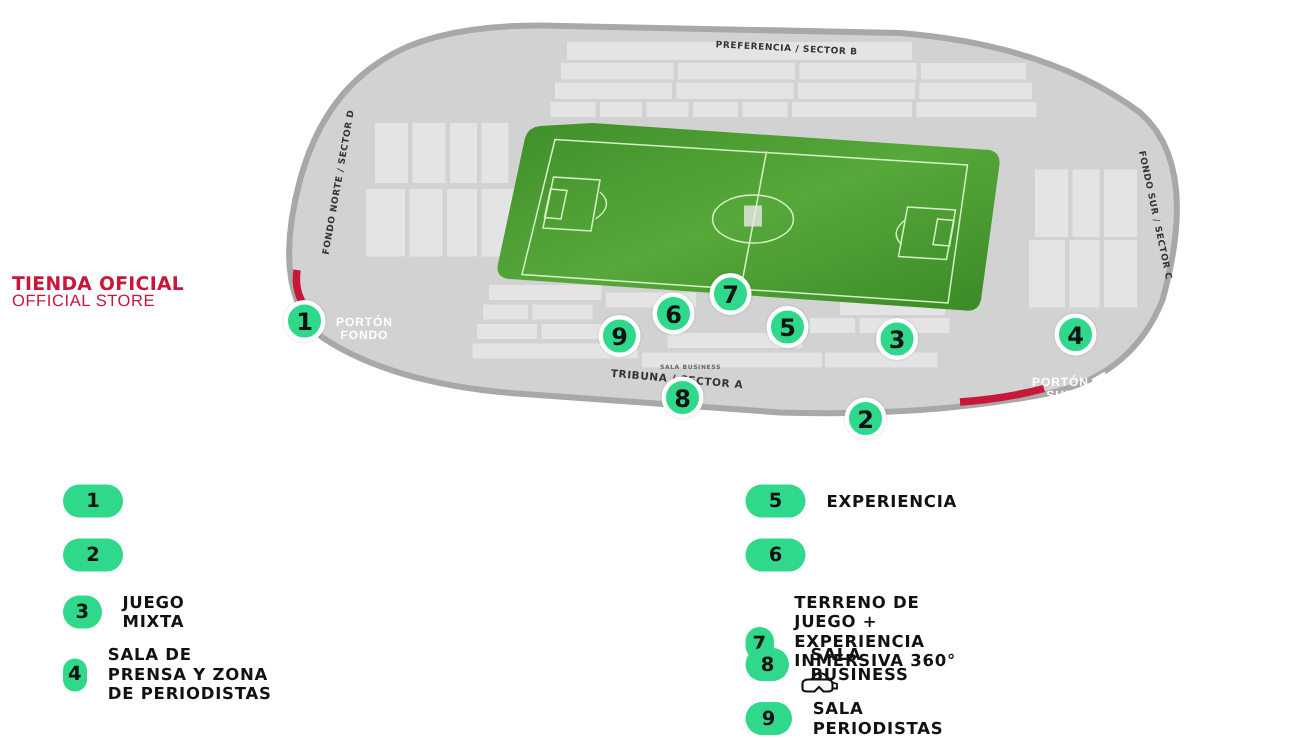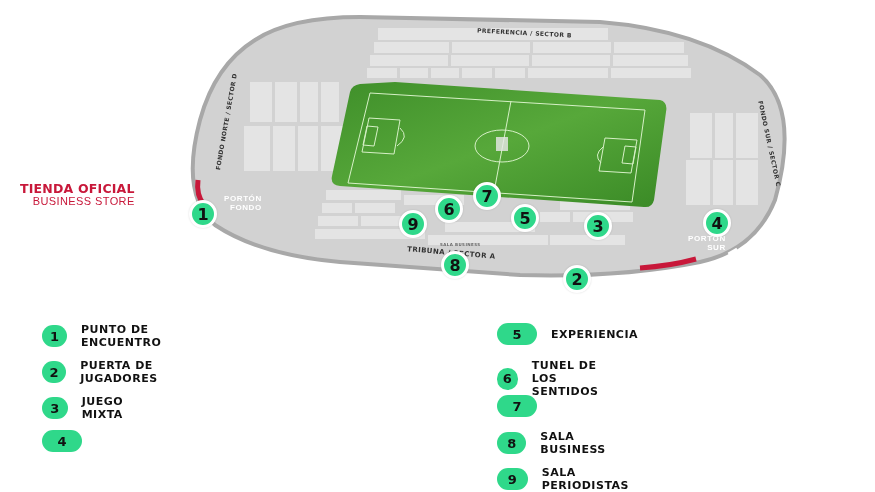--- a/index.html
+++ b/index.html
@@ -5,7 +5,7 @@
   html, body { margin:0; padding:0; background:#ffffff; }
   body { width:875px; height:492px; position:relative; overflow:hidden; font-family:"DejaVu Sans", sans-serif; }
   #map { position:absolute; left:0; top:0; width:875px; height:310px; }
-  .store { position:absolute; left:20px; top:183px; line-height:12px;text-align:right; }
+  .store { position:absolute; left:8px; top:183px; line-height:12px; }
   .store-title { color:#c8183a; font-weight:bold; font-size:12.5px; letter-spacing:0.2px; font-family:"DejaVu Sans", sans-serif; }
   .store-sub { color:#c8183a; font-size:11px; letter-spacing:0.4px; font-family:"Liberation Sans", sans-serif; }
   .marker { position:absolute; width:28px; height:28px; border-radius:50%; background:#2fd88a; border:3px solid #ffffff; box-sizing:border-box;

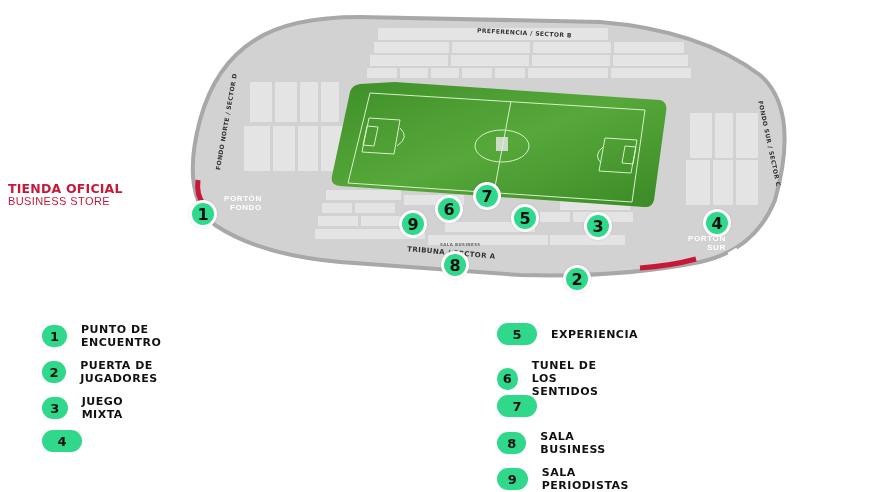--- a/index.html
+++ b/index.html
@@ -125,7 +125,7 @@
 
 <div class="store">
   <div class="store-title">TIENDA OFICIAL</div>
-  <div class="store-sub">BUSINESS STORE</div>
+  <div class="store-sub">OFFICIAL STORE</div>
 </div>
 
 <div class="marker" style="left:189px;top:200px;">1</div>

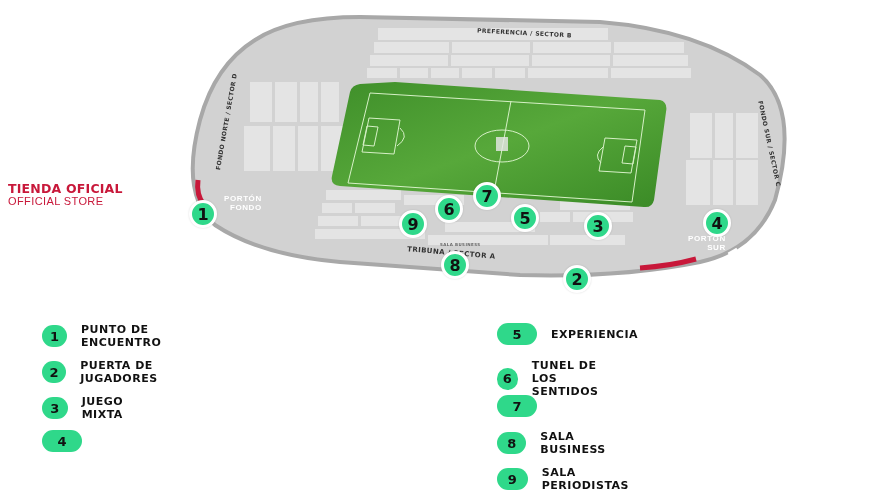--- a/index.html
+++ b/index.html
@@ -11,7 +11,7 @@
   .marker { position:absolute; width:28px; height:28px; border-radius:50%; background:#2fd88a; border:3px solid #ffffff; box-sizing:border-box;
             display:flex; align-items:center; justify-content:center; font-weight:bold; font-size:16px; color:#111; font-family:"DejaVu Sans", sans-serif;
             box-shadow:0 0 2px rgba(0,0,0,0.15); }
-  .gate-label { position:absolute; color:#ffffff; font-size:8px; font-weight:bold; text-align:right; line-height:9px; letter-spacing:0.6px; font-family:"Liberation Sans", sans-serif; }
+  .gate-label { position:absolute; color:#ffffff; font-size:8px; font-weight:bold; text-align:center; line-height:9px; letter-spacing:0.6px; font-family:"Liberation Sans", sans-serif;margin-top:16px; }
   .sector-label { position:absolute; color:#333; font-size:6px; font-weight:bold; letter-spacing:0.4px; white-space:nowrap; font-family:"DejaVu Sans", sans-serif; }
   .legend { position:absolute; }
   .legend-item { position:absolute; display:flex; align-items:center; }

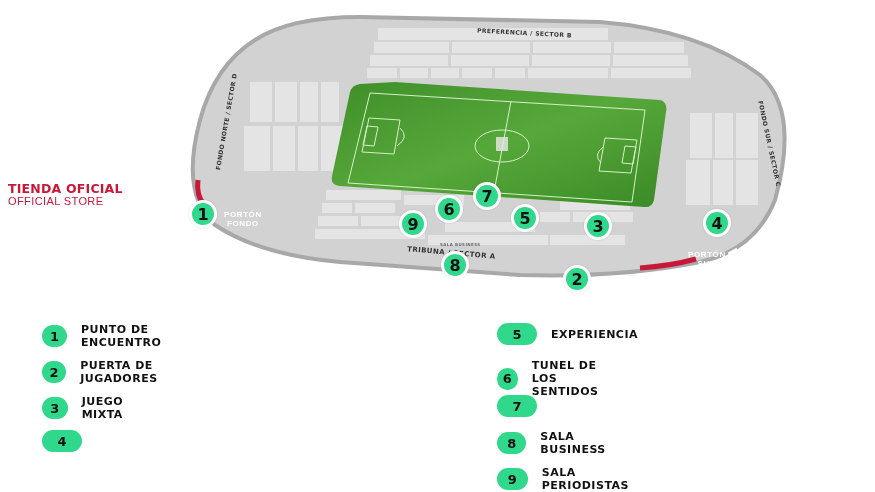--- a/index.html
+++ b/index.html
@@ -141,7 +141,6 @@
 <div class="legend">
   <div class="legend-item" style="left:42px;top:323px;">
     <div class="legend-pill">1</div>
-    <div class="legend-text">PUNTO DE ENCUENTRO</div>
   </div>
   <div class="legend-item" style="left:42px;top:359px;">
     <div class="legend-pill">2</div>

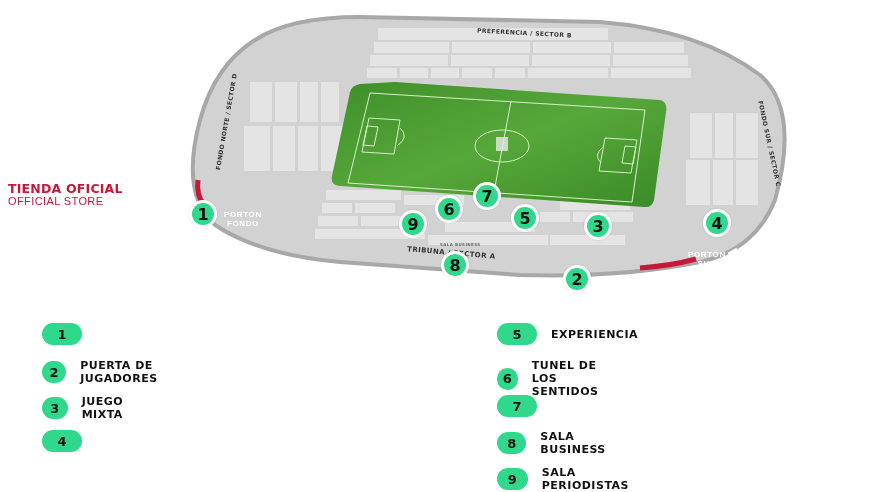--- a/index.html
+++ b/index.html
@@ -144,7 +144,6 @@
   </div>
   <div class="legend-item" style="left:42px;top:359px;">
     <div class="legend-pill">2</div>
-    <div class="legend-text">PUERTA DE JUGADORES</div>
   </div>
   <div class="legend-item" style="left:42px;top:395px;">
     <div class="legend-pill">3</div>

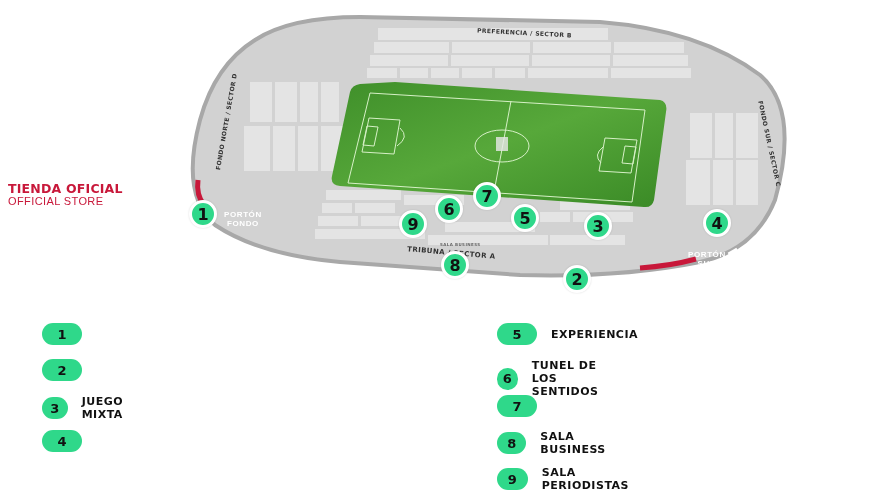--- a/index.html
+++ b/index.html
@@ -159,7 +159,6 @@
   </div>
   <div class="legend-item" style="left:497px;top:359px;">
     <div class="legend-pill">6</div>
-    <div class="legend-text">TUNEL DE LOS SENTIDOS</div>
   </div>
   <div class="legend-item" style="left:497px;top:395px;">
     <div class="legend-pill">7</div>

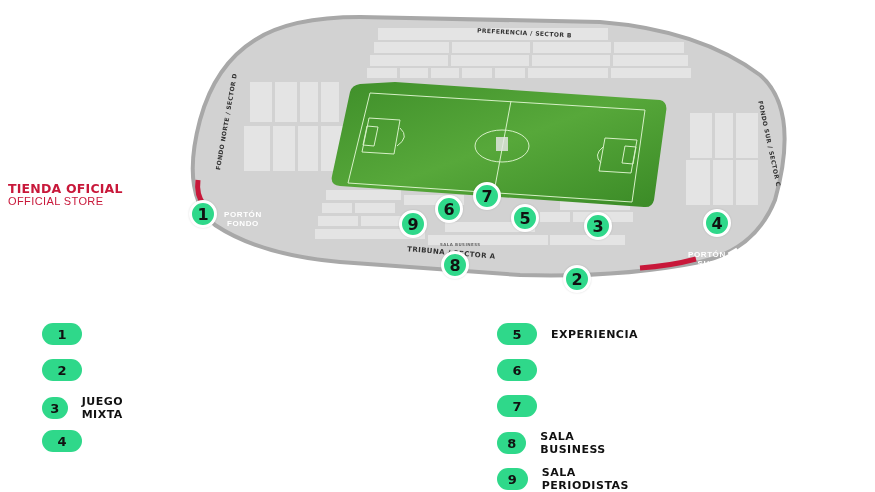--- a/index.html
+++ b/index.html
@@ -162,6 +162,17 @@
   </div>
   <div class="legend-item" style="left:497px;top:395px;">
     <div class="legend-pill">7</div>
+    <div class="legend-text">
+      <div>TERRENO DE JUEGO + EXPERIENCIA</div>
+      <div>
+        <span>INMERSIVA 360°</span>
+        <svg class="vr-icon" width="26" height="16" viewBox="0 0 26 16">
+          <path d="M2 9 Q2 6 6 6 L18 6 Q22 6 22 9 L22 12 Q22 14 19 14 L16 14 L13 11 L10 14 L5 14 Q2 14 2 12 Z" fill="#fff" stroke="#111" stroke-width="1.4"></path>
+          <path d="M8 6 Q11 1 15 2 Q19 3 18 6" fill="none" stroke="#111" stroke-width="1.4"></path>
+          <path d="M22 8 L25 9 L25 12 L22 12" fill="none" stroke="#111" stroke-width="1.2"></path>
+        </svg>
+      </div>
+    </div>
   </div>
   <div class="legend-item" style="left:497px;top:430px;">
     <div class="legend-pill">8</div>

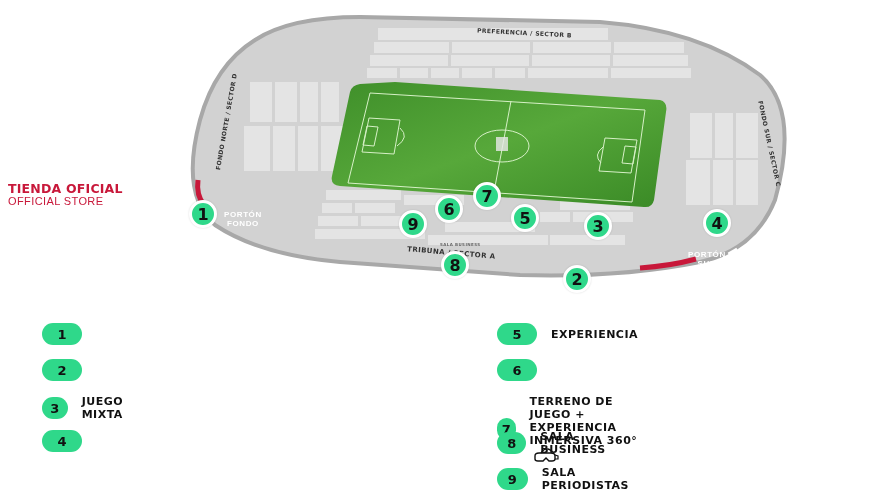--- a/index.html
+++ b/index.html
@@ -151,6 +151,7 @@
   </div>
   <div class="legend-item" style="left:42px;top:430px;">
     <div class="legend-pill">4</div>
+    <div class="legend-text">SALA DE PRENSA Y ZONA DE PERIODISTAS</div>
   </div>
 
   <div class="legend-item" style="left:497px;top:323px;">

